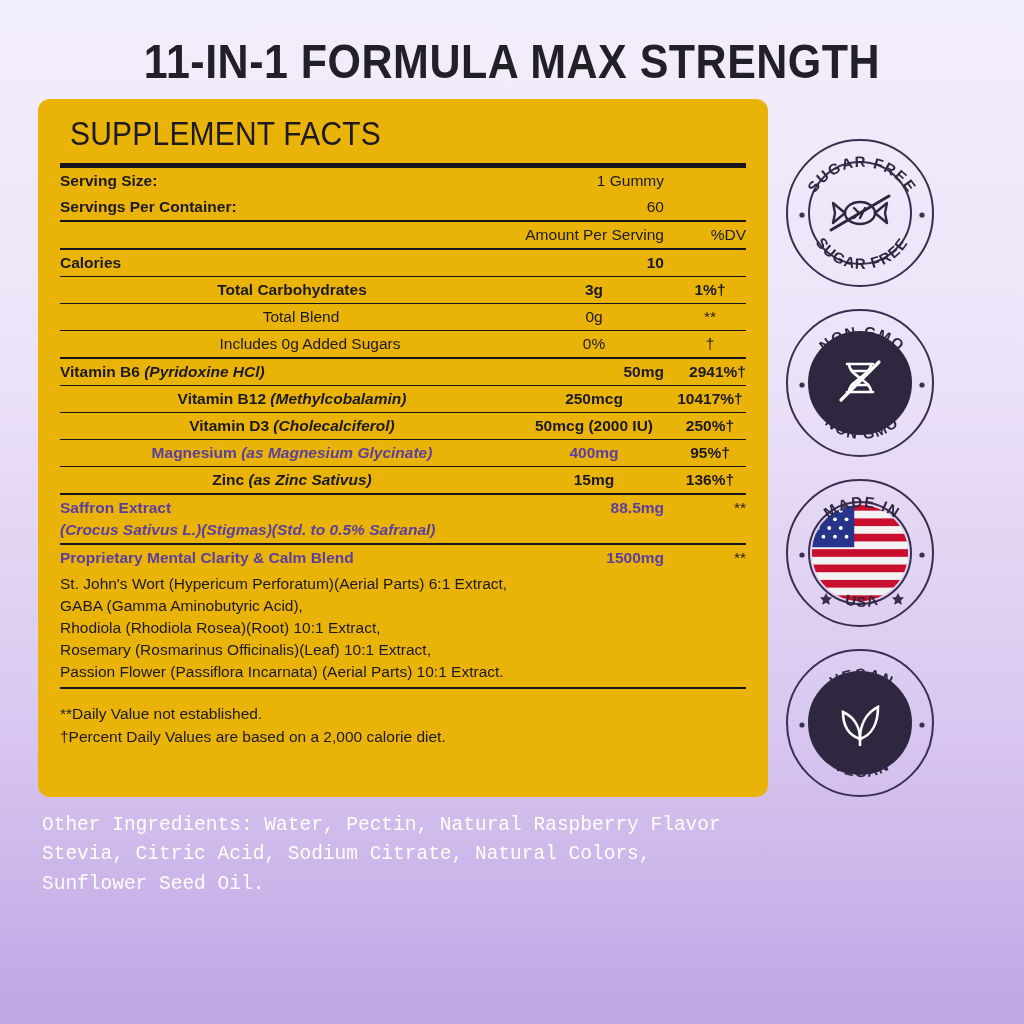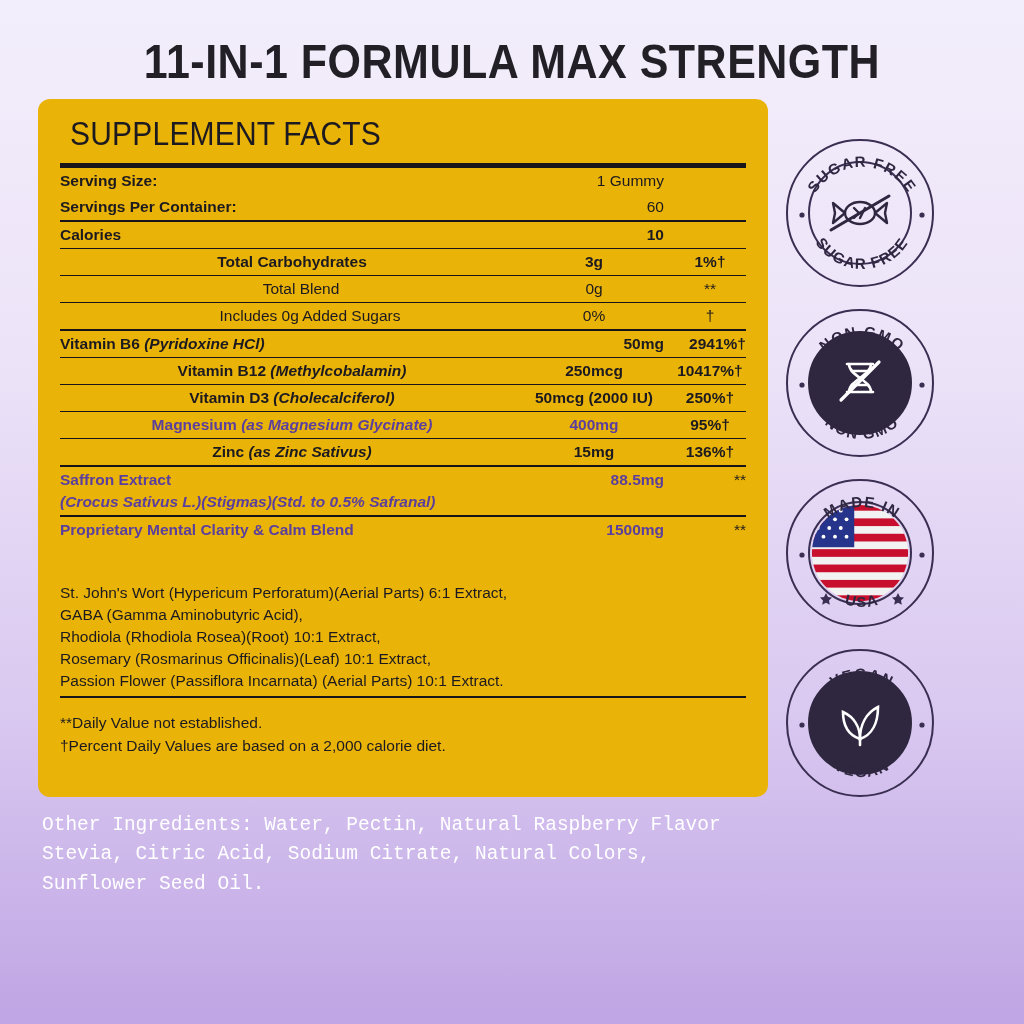--- a/index.html
+++ b/index.html
@@ -158,6 +158,11 @@
           <td class="col-dv"></td>
         </tr>
 
+        <tr class="rule-med headrow">
+          <td class="col-name"></td>
+          <td class="col-amt">Amount Per Serving</td>
+          <td class="col-dv">%DV</td>
+        </tr>
 
         <tr class="rule-med">
           <td class="col-name bold">Calories</td>

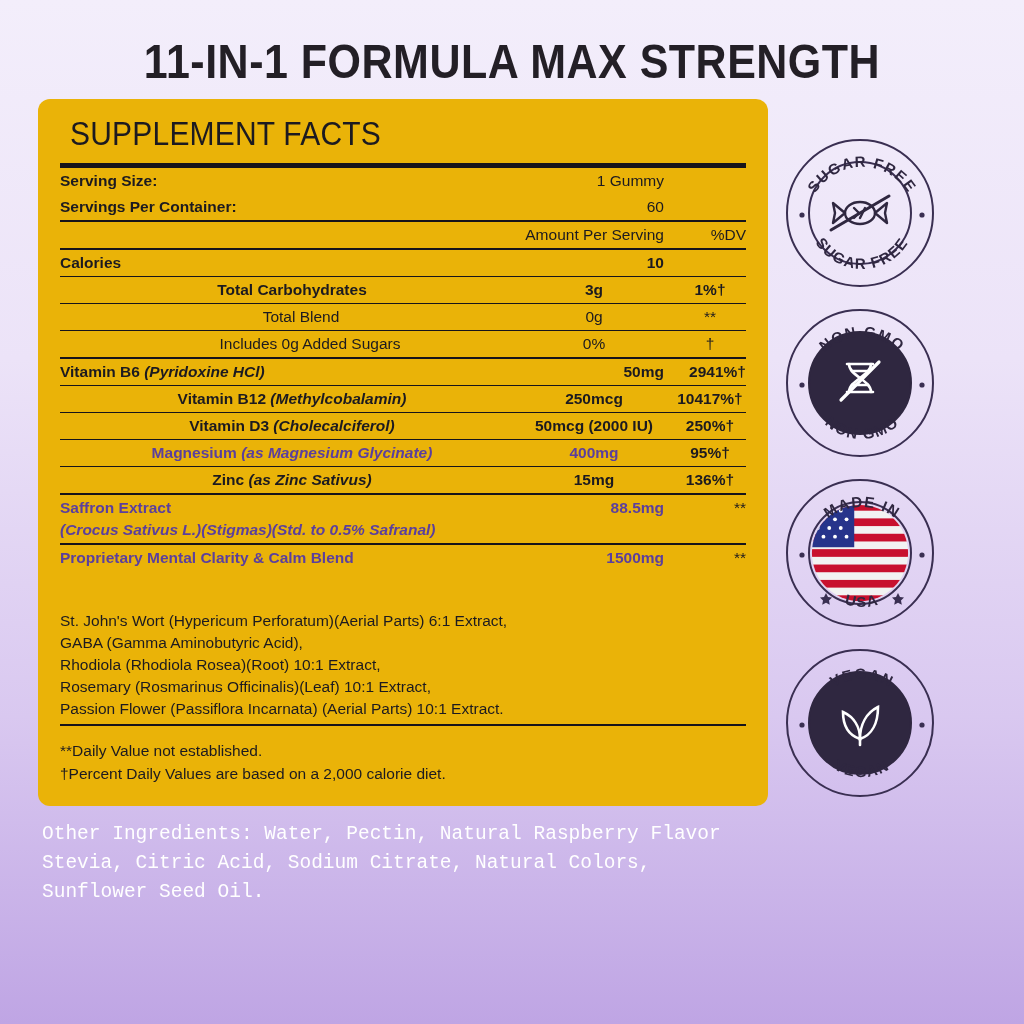--- a/index.html
+++ b/index.html
@@ -80,7 +80,6 @@
     line-height: 1.42;
     color: #1c1a20;
     padding-top: 2px;
-    margin-top: 37px;
   }
   .footnotes {
     font-size: 15.5px;

